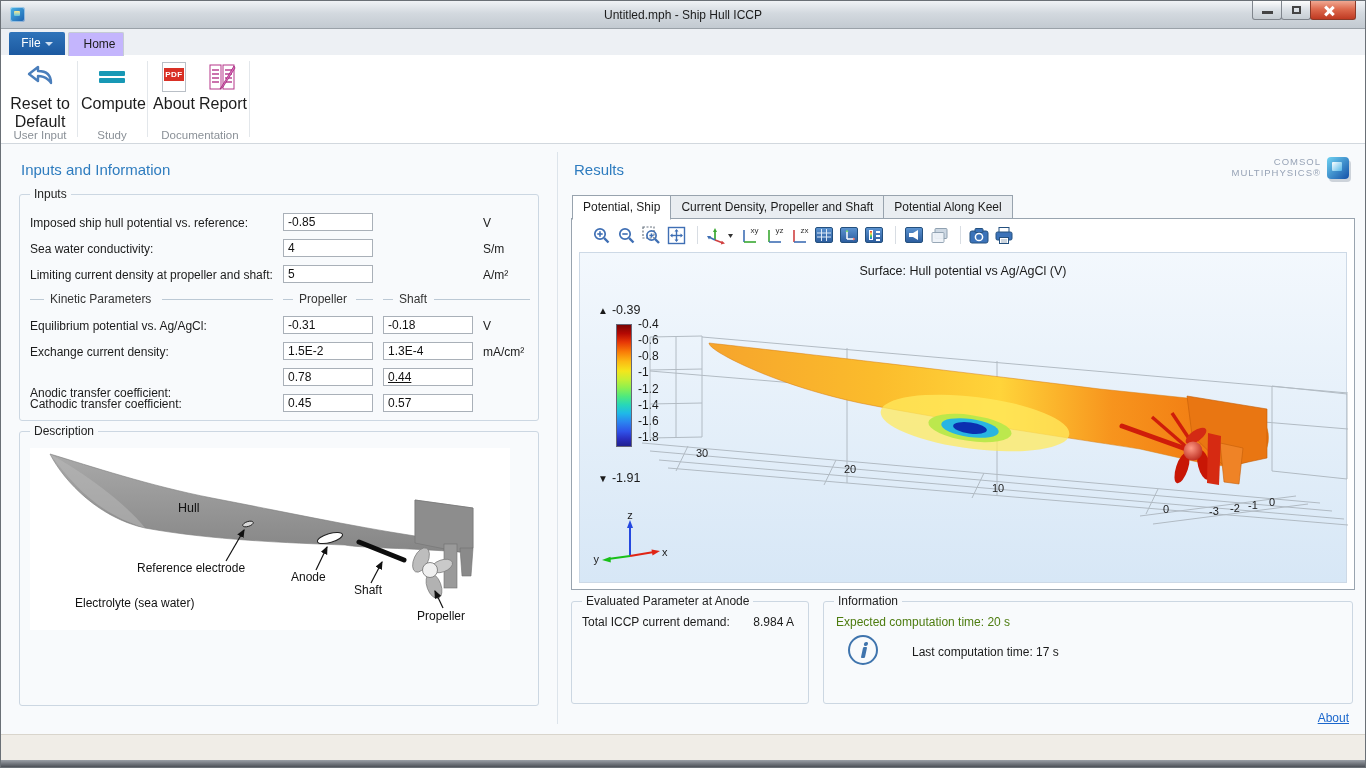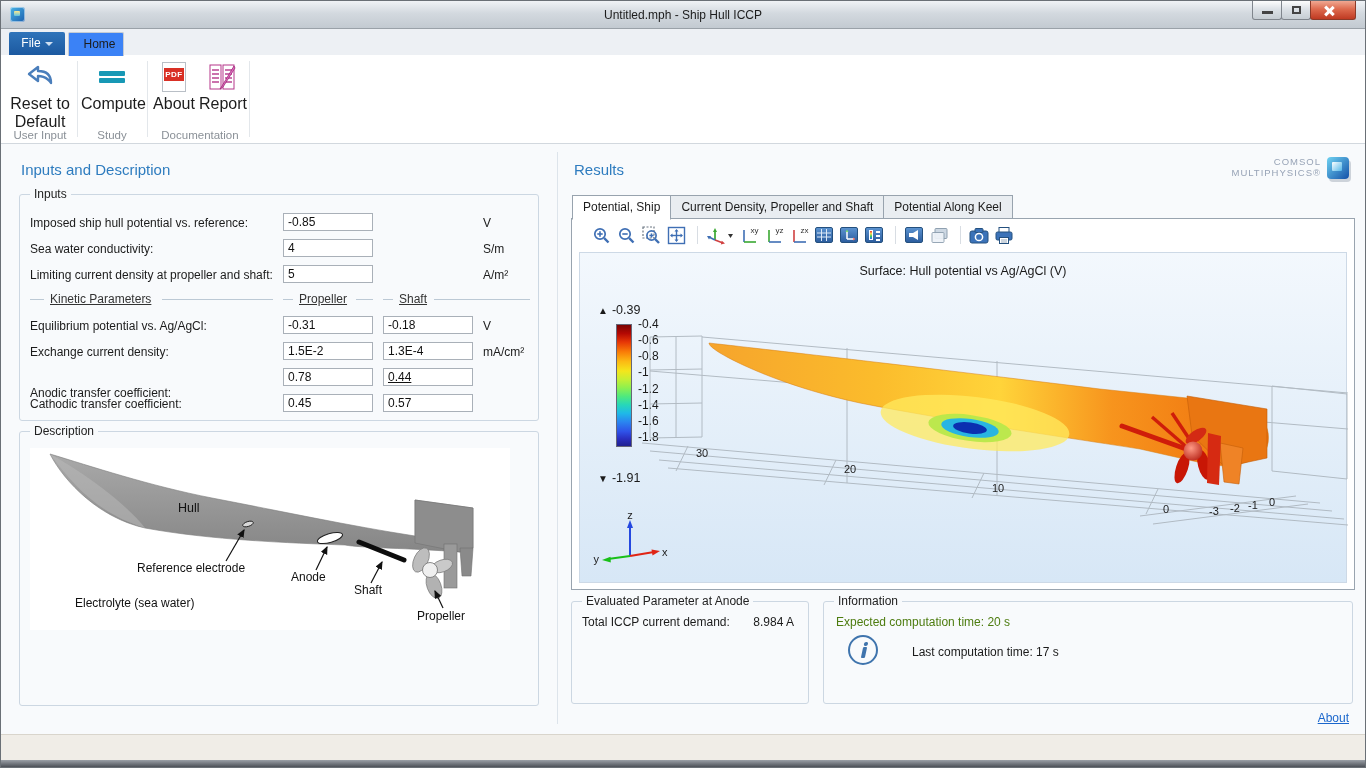--- a/index.html
+++ b/index.html
@@ -30,7 +30,7 @@
     background:linear-gradient(#2f74ba,#1c59a0); color:#fff; font-size:12px; text-align:center; line-height:23px; cursor:pointer; }
   .file-btn .caret { display:inline-block; width:0; height:0; border-left:4px solid transparent; border-right:4px solid transparent;
     border-top:4px solid #cfe0f2; margin-left:4px; vertical-align:middle; }
-  .home-tab { position:absolute; left:67px; top:3px; width:56px; height:24px; background:#3b82f6;
+  .home-tab { position:absolute; left:67px; top:3px; width:56px; height:24px; background:#c4b5fd;
     border:1px solid #c5ccd4; border-bottom:none; border-radius:2px 2px 0 0; text-align:center; line-height:22px; font-size:12px; color:#1c1c1c; cursor:pointer;padding-left:7px; }
   .ribbon-body { position:relative; height:88px; }
   .rb-btn { position:absolute; top:2px; bottom:18px; text-align:center; cursor:pointer; border-radius:2px; }

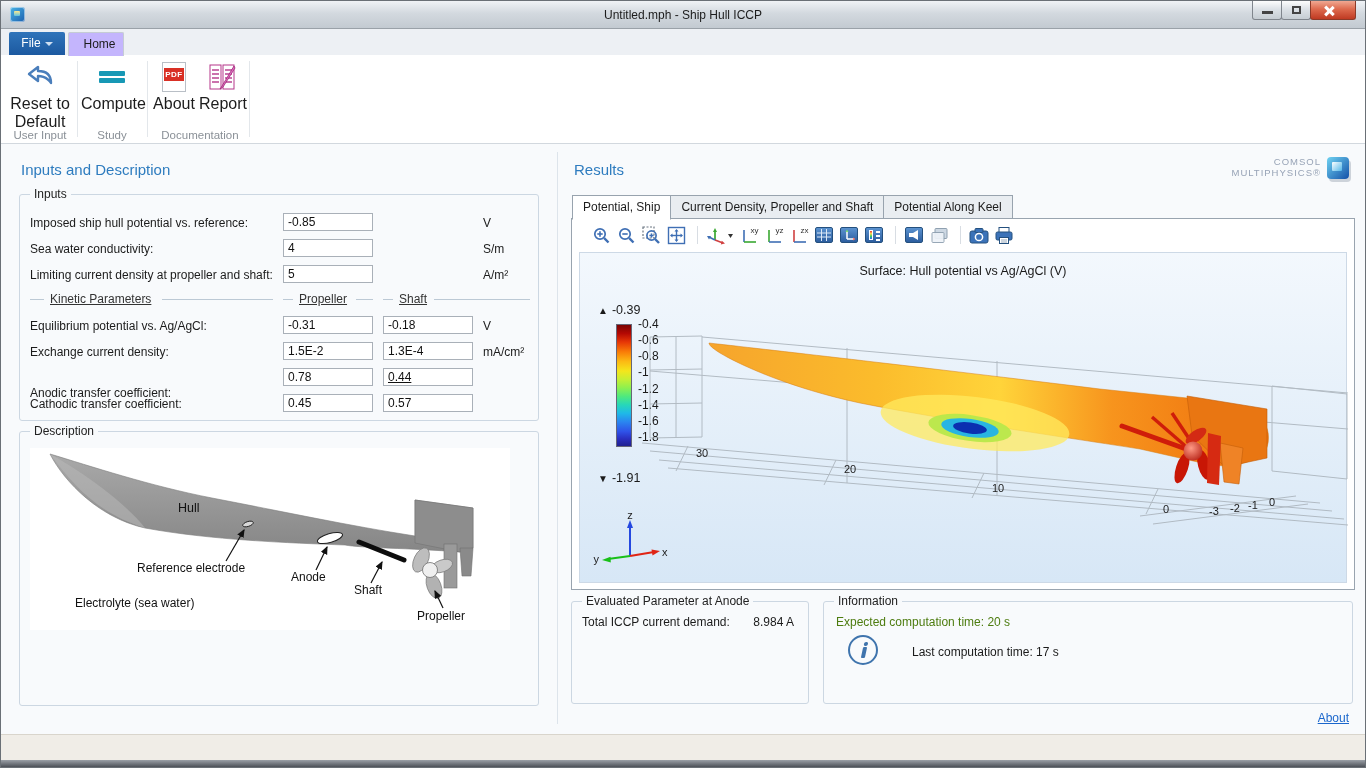--- a/index.html
+++ b/index.html
@@ -190,7 +190,7 @@
   <div id="content">
     <div class="v-divider"></div>
 
-    <div class="section-title" style="left:20px; top:17px;">Inputs and Description</div>
+    <div class="section-title" style="left:20px; top:17px;">Inputs and Information</div>
 
     <div class="groupbox" style="left:18px; top:50px; width:520px; height:227px;">
       <span class="legend">Inputs</span>

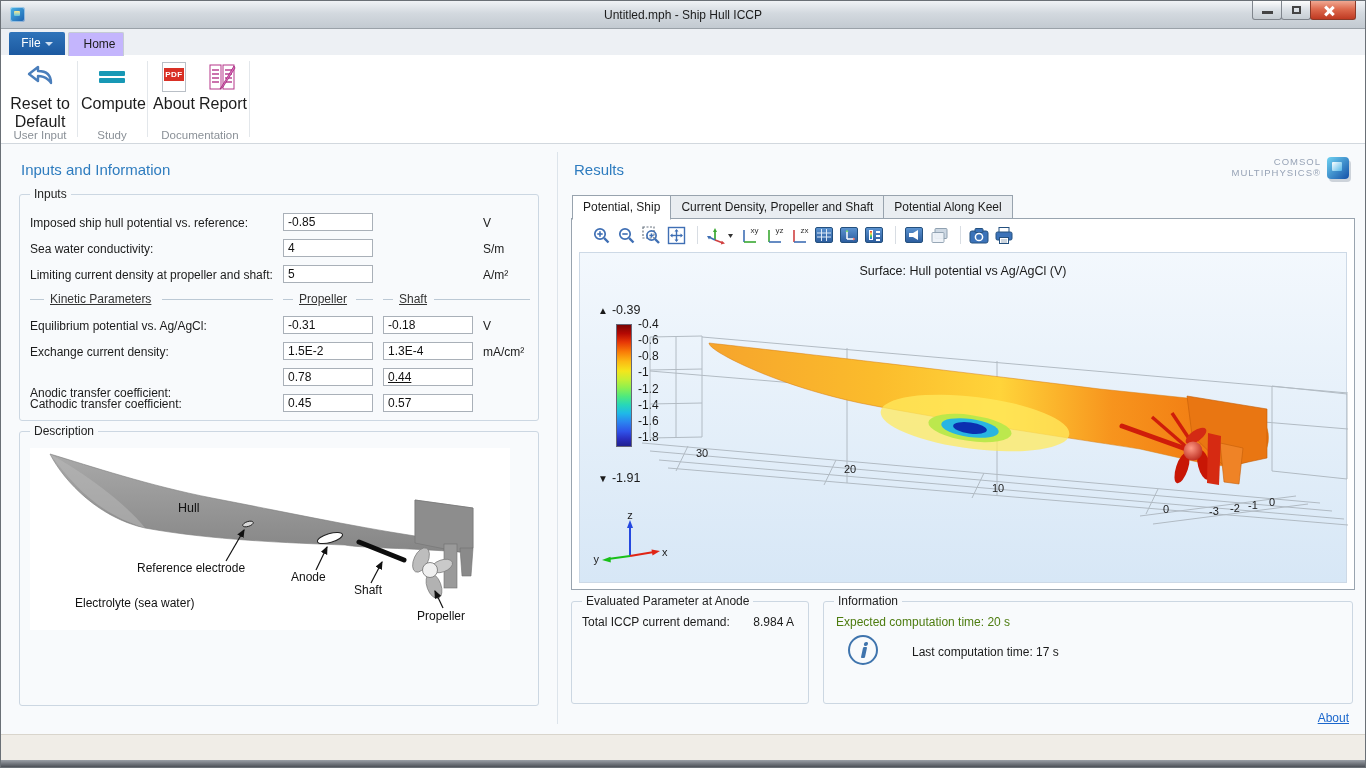--- a/index.html
+++ b/index.html
@@ -56,7 +56,7 @@
   .txt { position:absolute; width:90px; height:18px; border:1px solid #a9b0b8; background:#fff; font-size:12px;
     padding:1px 4px; font-family:"Liberation Sans", sans-serif; color:#111; }
   .kline { position:absolute; height:1px; background:#bcc9d5; top:7px; }
-  .khead { position:absolute; font-size:12px; color:#333; white-space:nowrap;text-decoration:underline; }
+  .khead { position:absolute; font-size:12px; color:#333; white-space:nowrap; }
 
   
   .logo { position:absolute; right:16px; top:13px; display:flex; align-items:center; gap:6px; }

